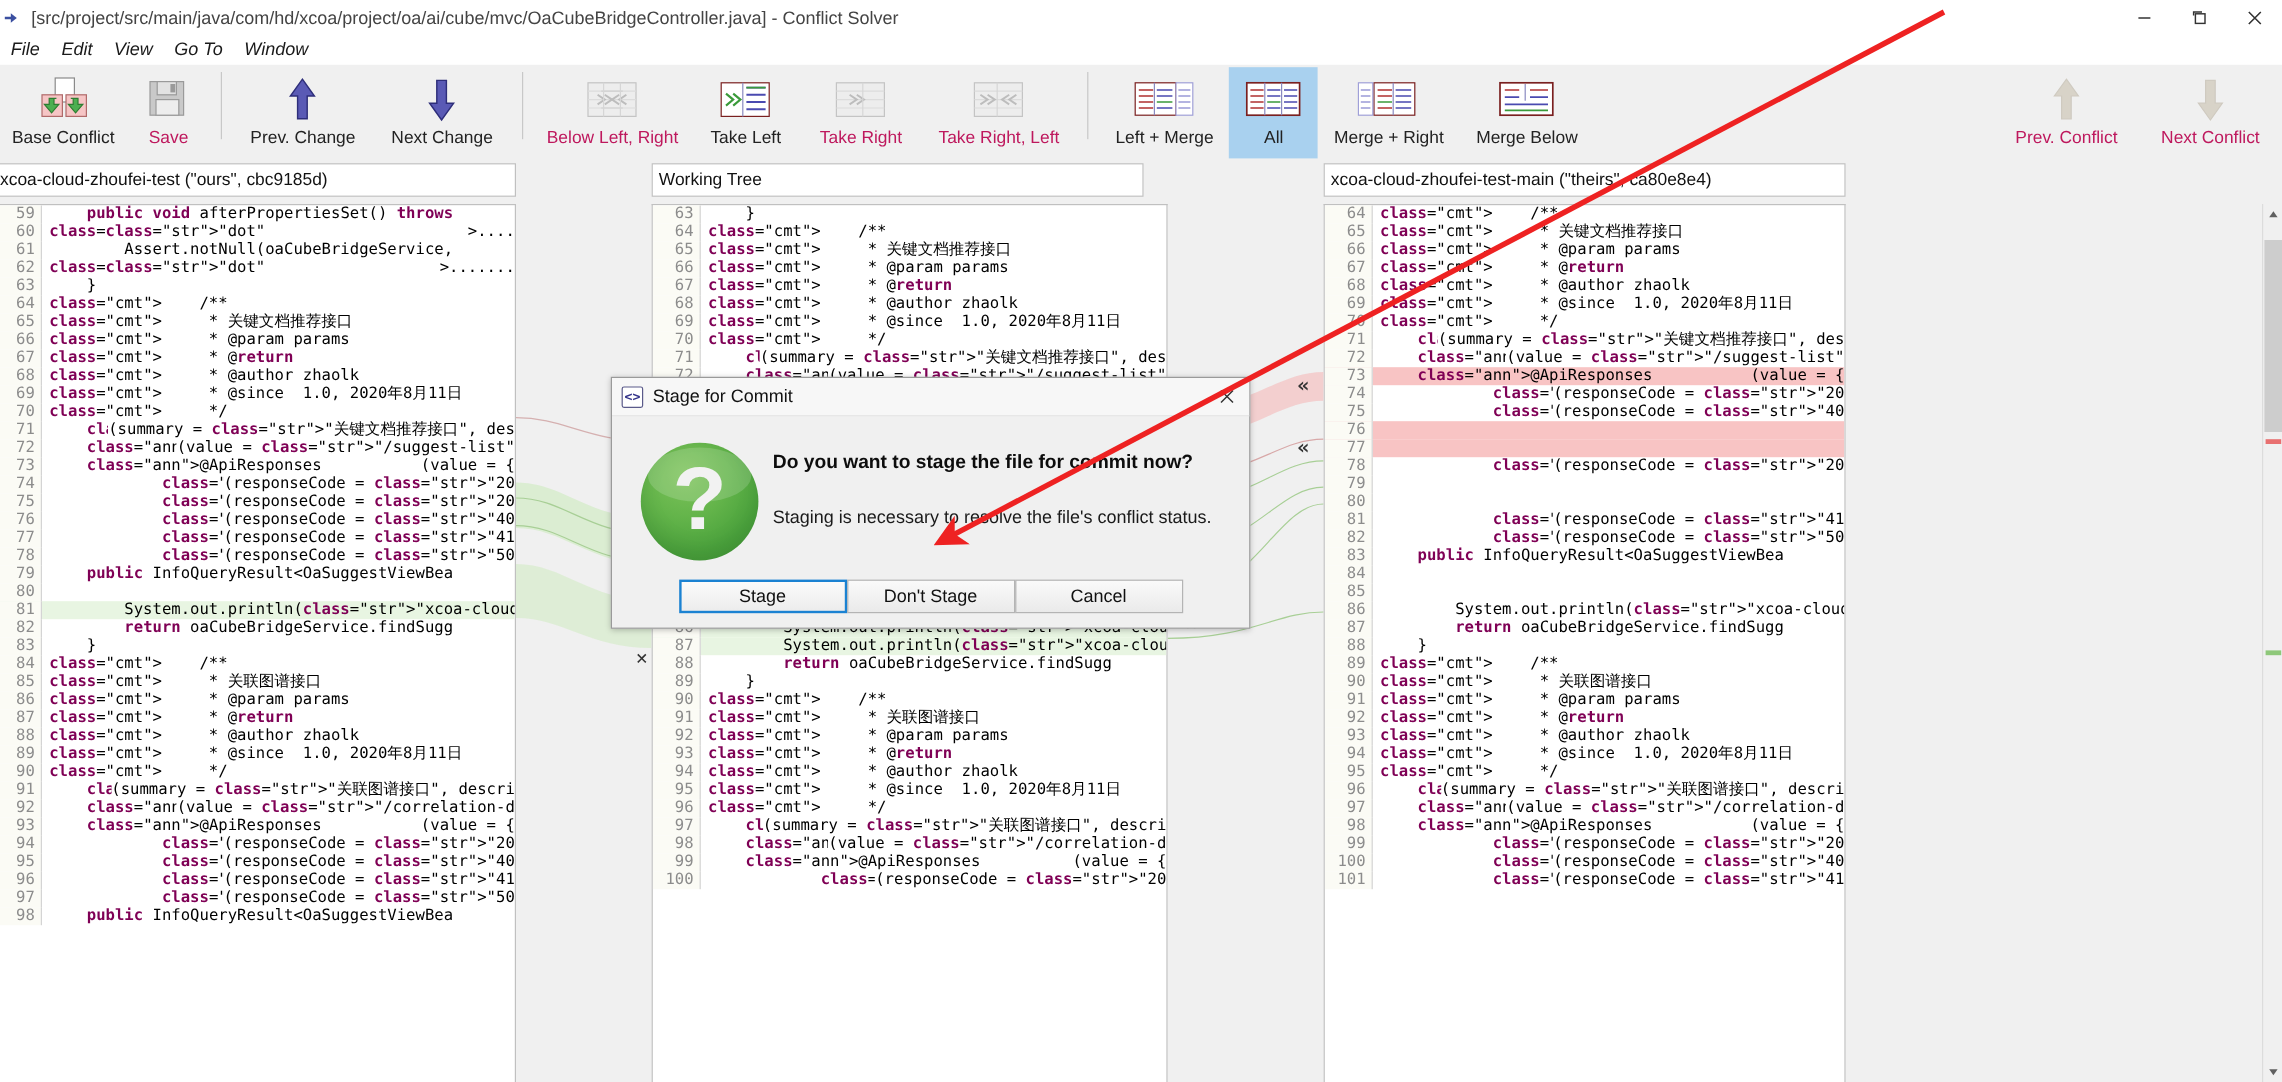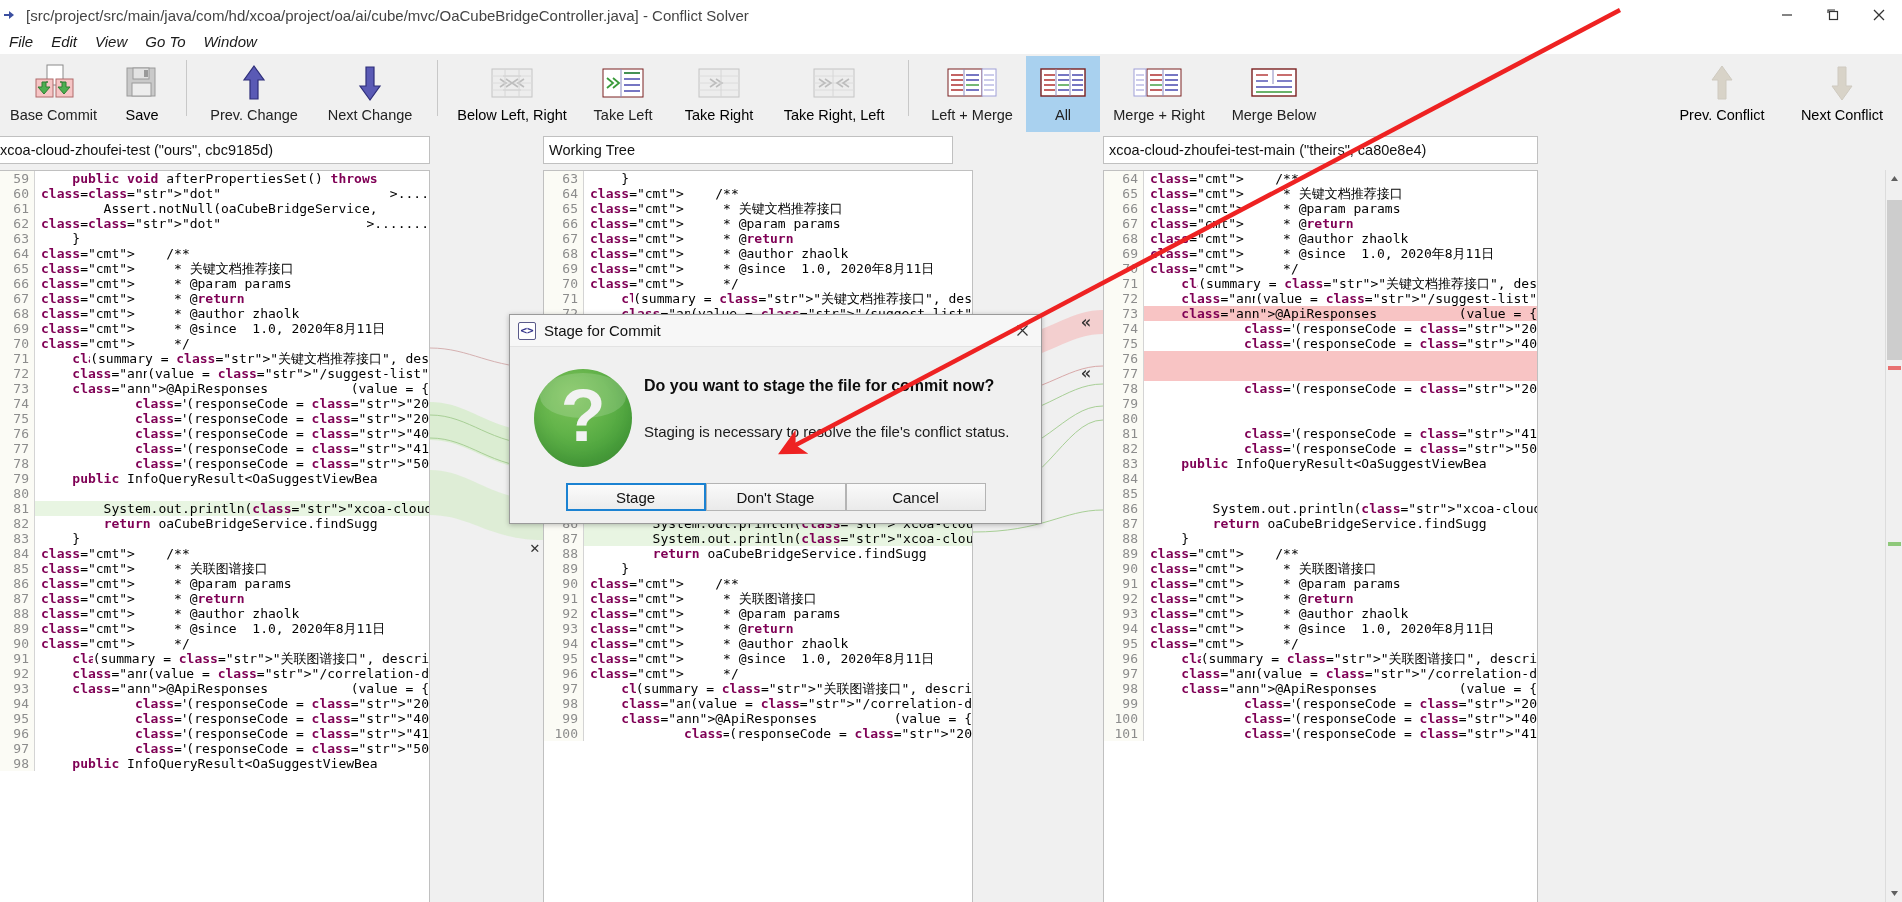--- a/index.html
+++ b/index.html
@@ -237,7 +237,7 @@
           <path d="M27 19 L33 19 L33 24 L37 24 L31 31 L25 24 L29 24 L29 19 Z" fill="#4caf50" stroke="#2e7d32"></path>
         </svg>
       </div>
-      <div class="tb-label">Base Commit</div>
+      <div class="tb-label">Base Conflict</div>
     </div>
 
     <div class="tb-btn disabled" style="min-width:70px">

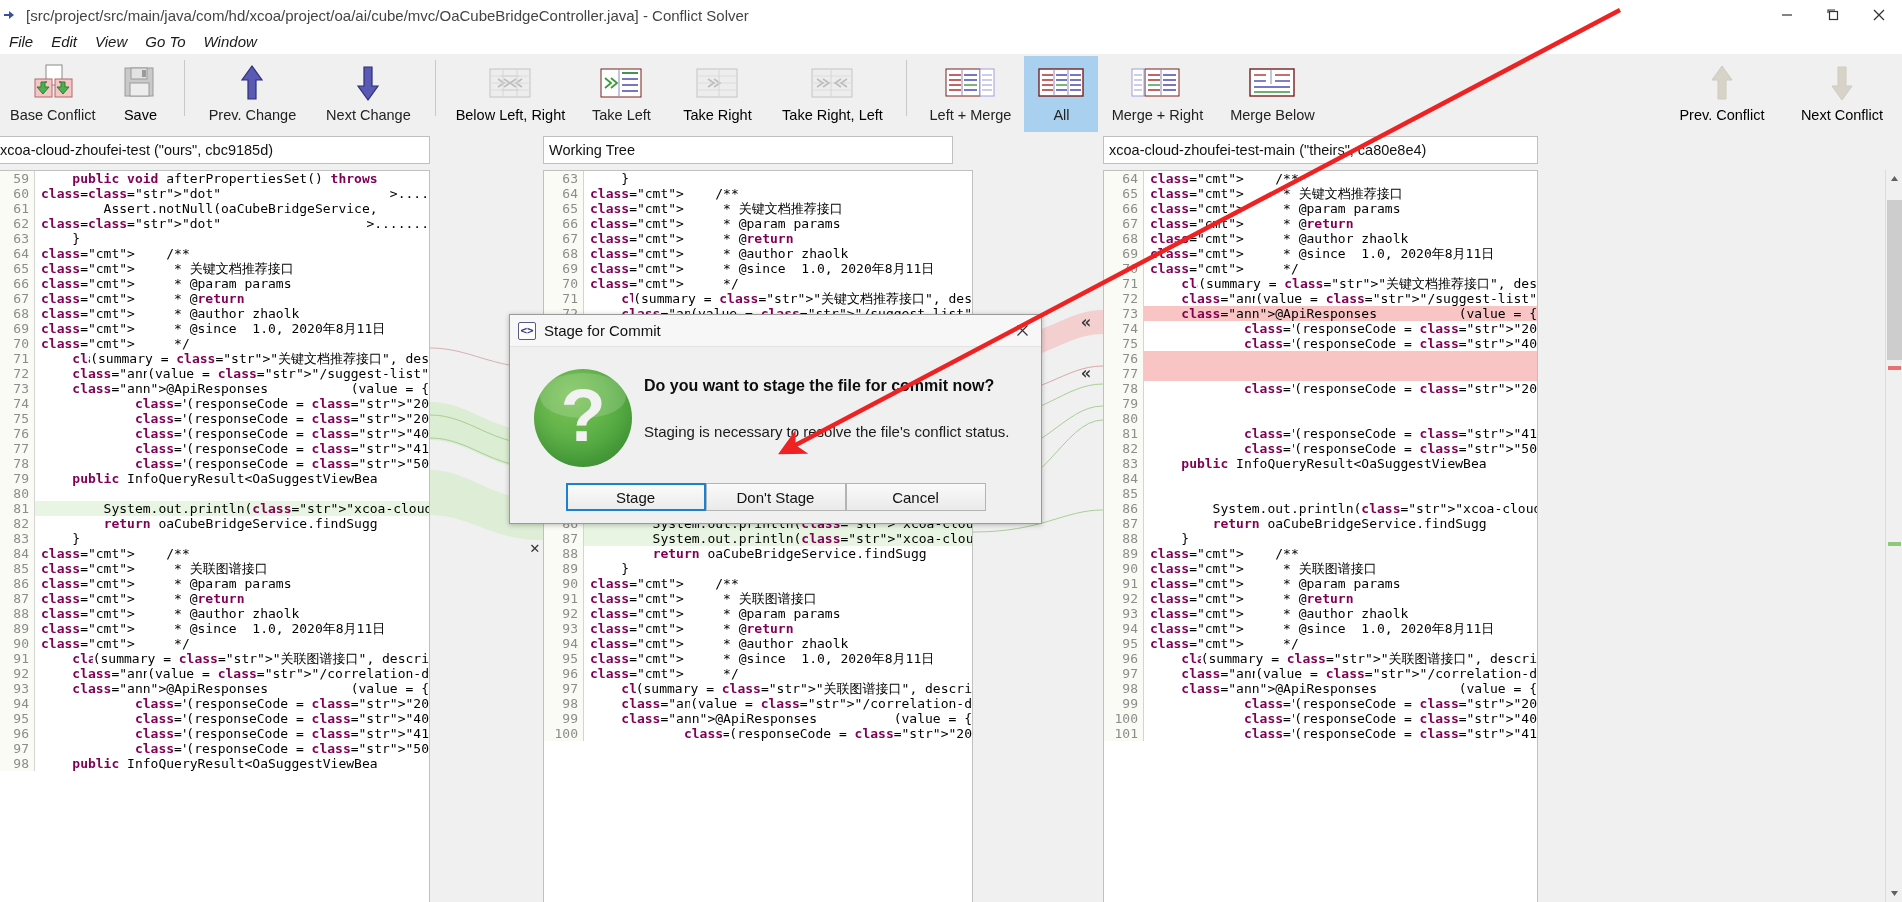--- a/index.html
+++ b/index.html
@@ -58,7 +58,7 @@
   .tb-btn.sel { background: #a9d1ef; }
   .tb-ico { height: 42px; display: flex; align-items: center; justify-content: center; }
   .tb-label { font-size: 14.5px; color: #222; margin-top: 3px; white-space: nowrap; }
-  .tb-btn.disabled .tb-label { color: #000000; }
+  .tb-btn.disabled .tb-label { color: #be185d; }
   .tb-sep { width: 1px; height: 56px; background: #c8c8c8; margin: 4px 9px 0 9px; }
   .tb-spacer { flex: 1 1 auto; }
 

